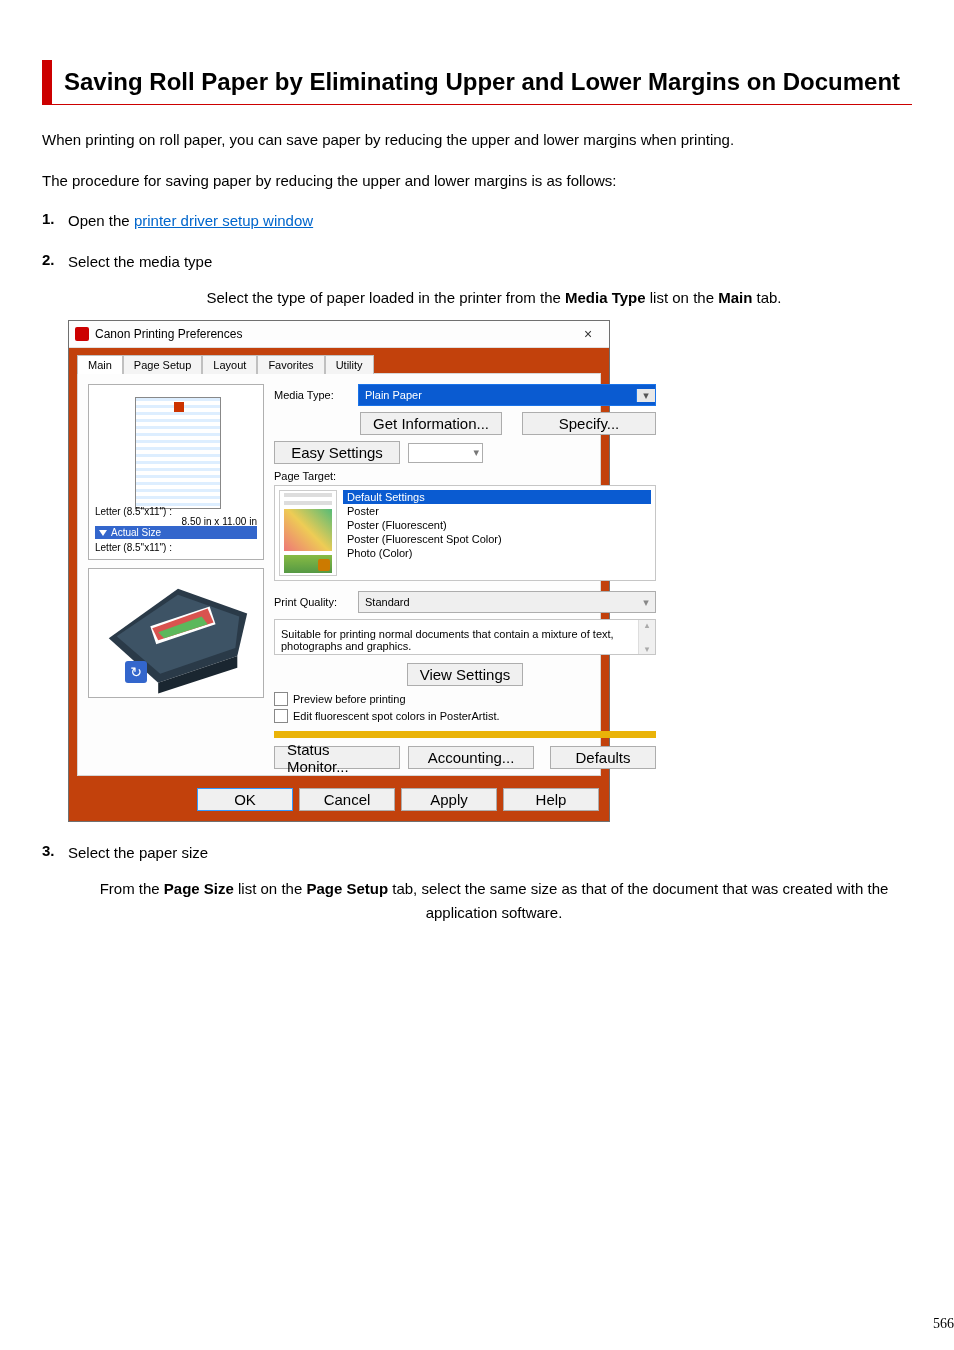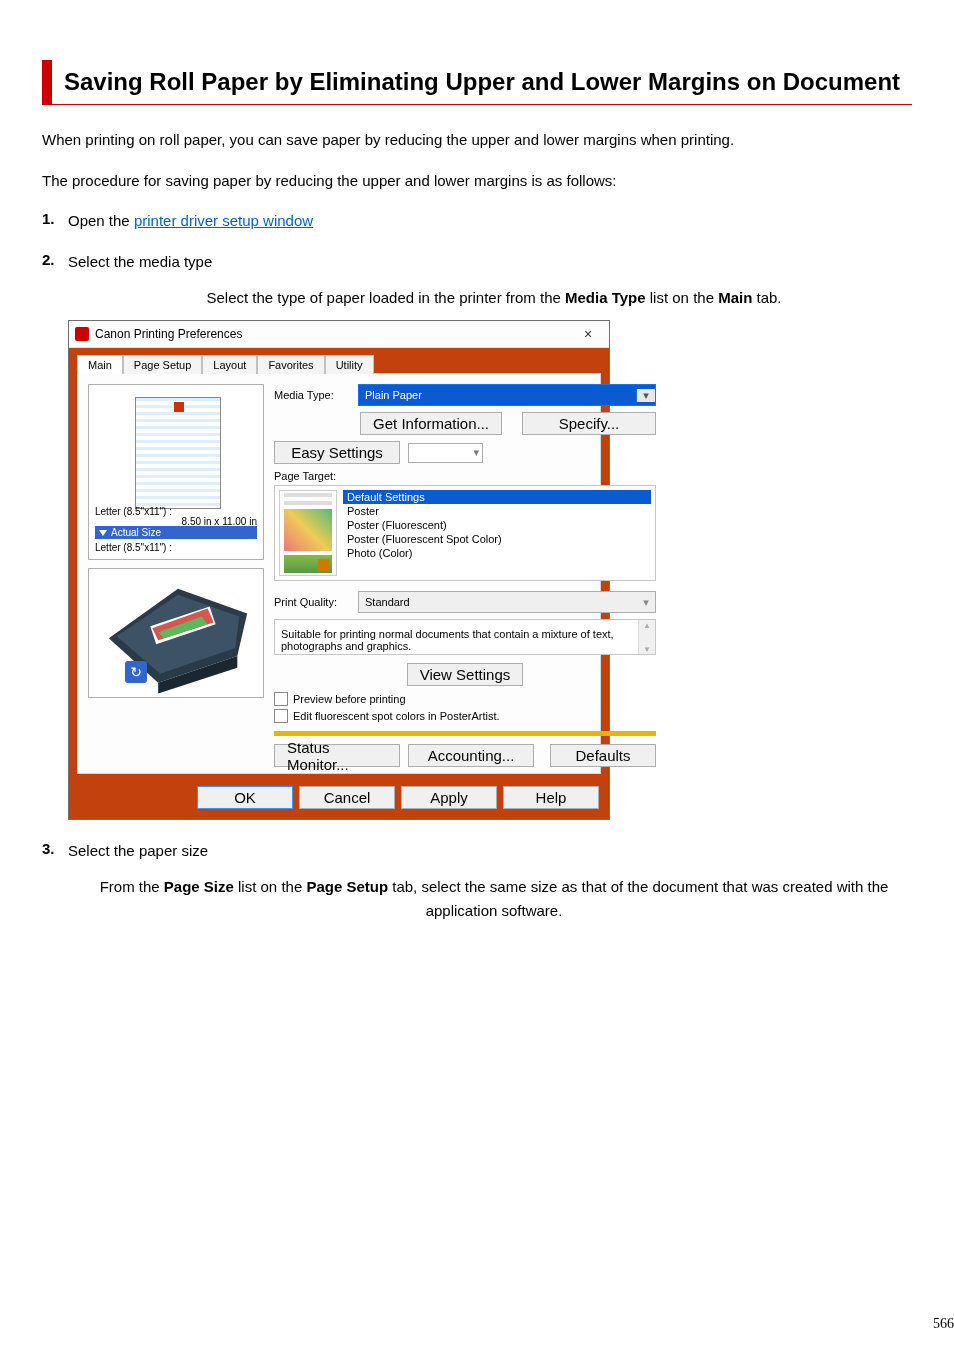--- a/index.html
+++ b/index.html
@@ -236,7 +236,7 @@
   .chk { width:12px; height:12px; border:1px solid #888; background:#fff; }
 
   .bottom-btns {
-    border-top:5px solid #eab308;
+    border-top:7px solid #eab308;
     margin-top:8px; padding-top:8px;
     display:flex; gap:8px; justify-content:flex-start;
   }

